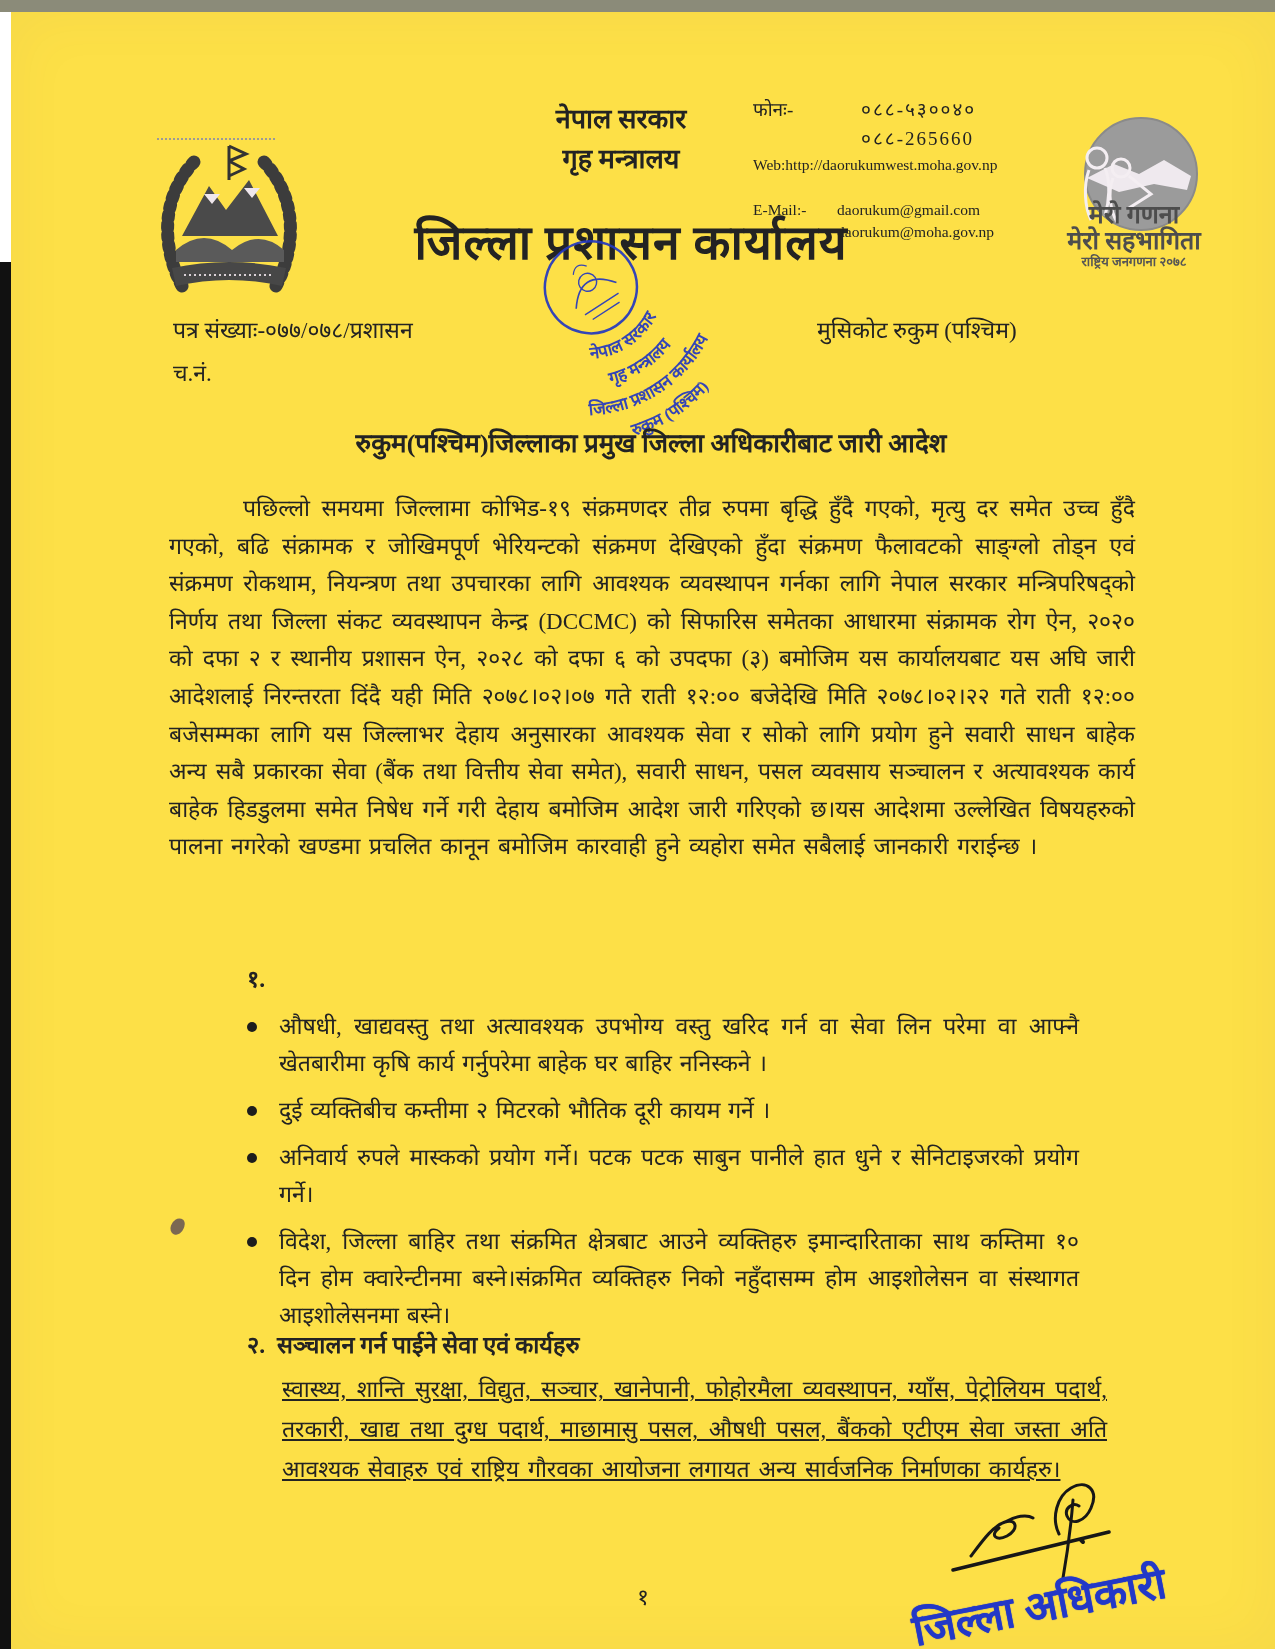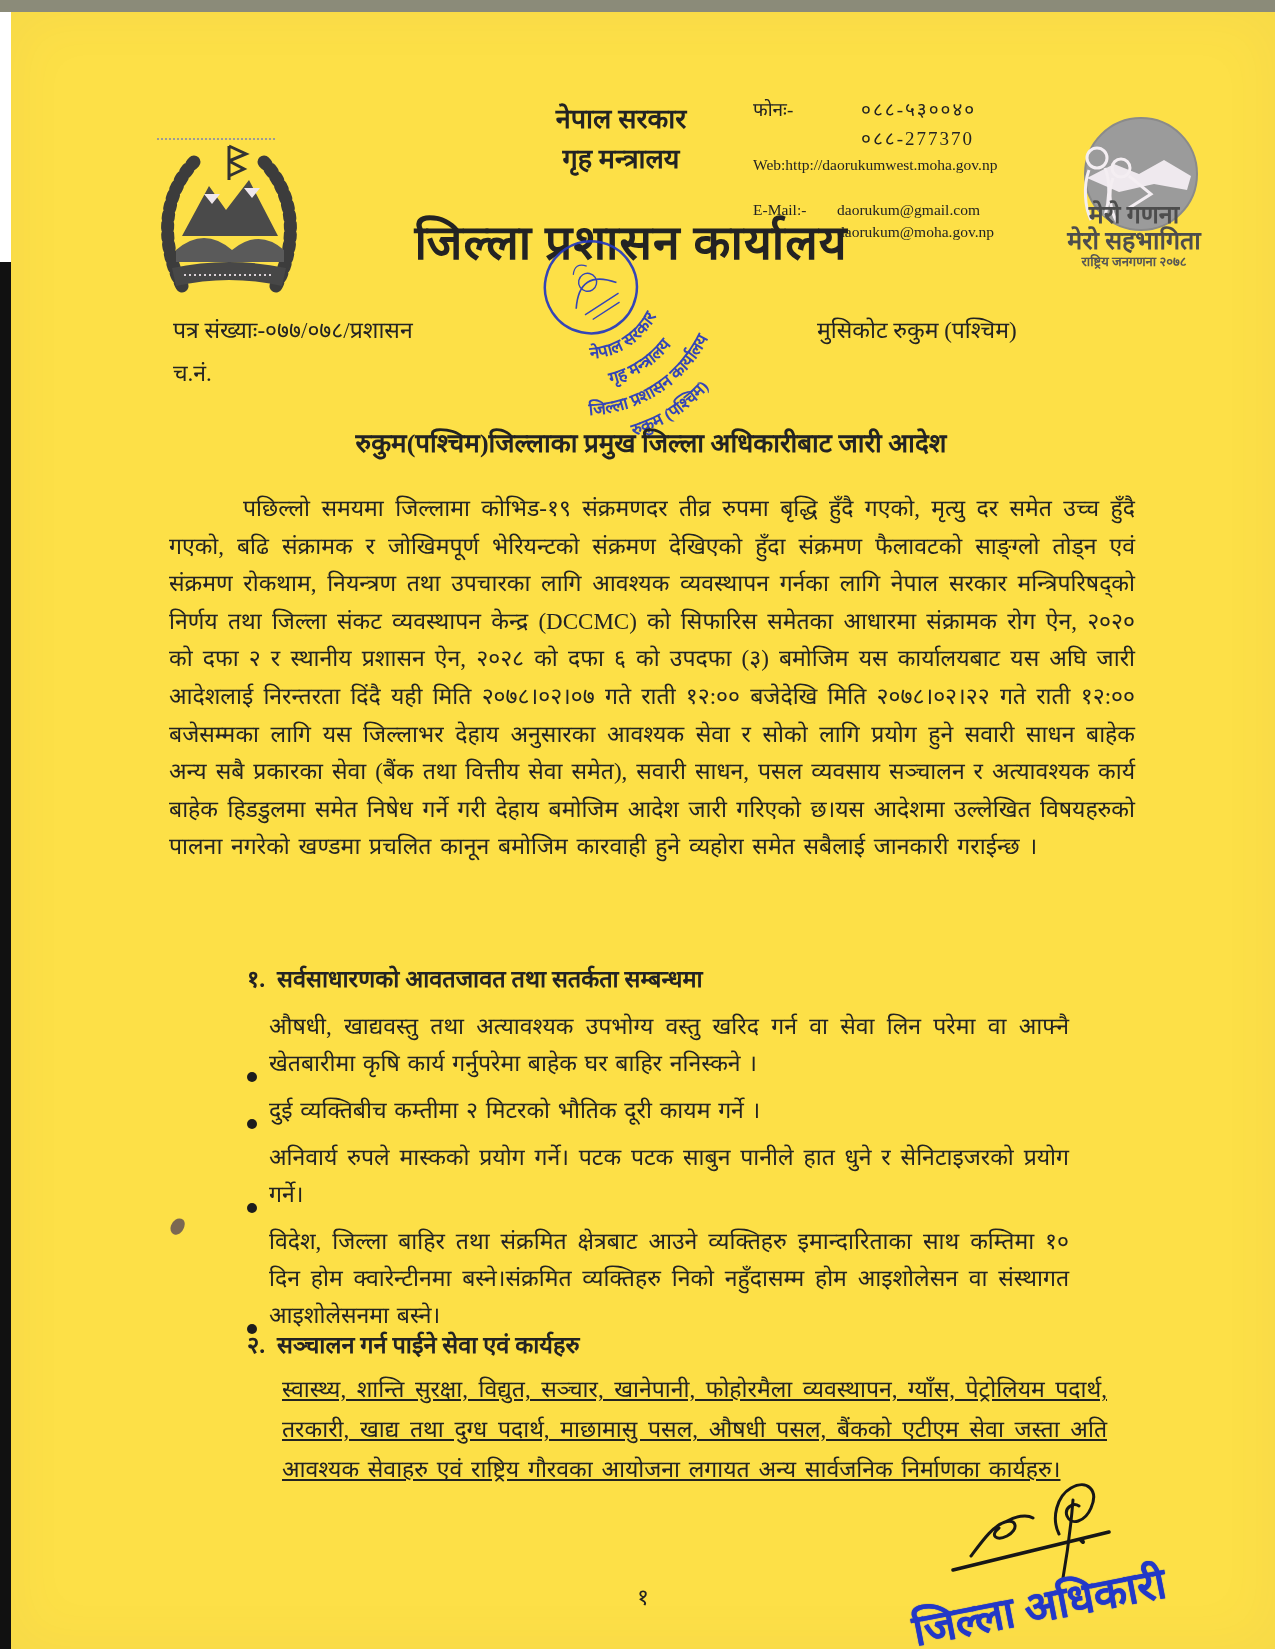--- a/index.html
+++ b/index.html
@@ -107,7 +107,7 @@
     </div>
     <div class="nprow">
       <span></span>
-      <span class="val">०८८-277370</span>
+      <span class="val">०८८-265660</span>
     </div>
     <div class="latin">Web:http://daorukumwest.moha.gov.np</div>
     <div class="latin em-row">

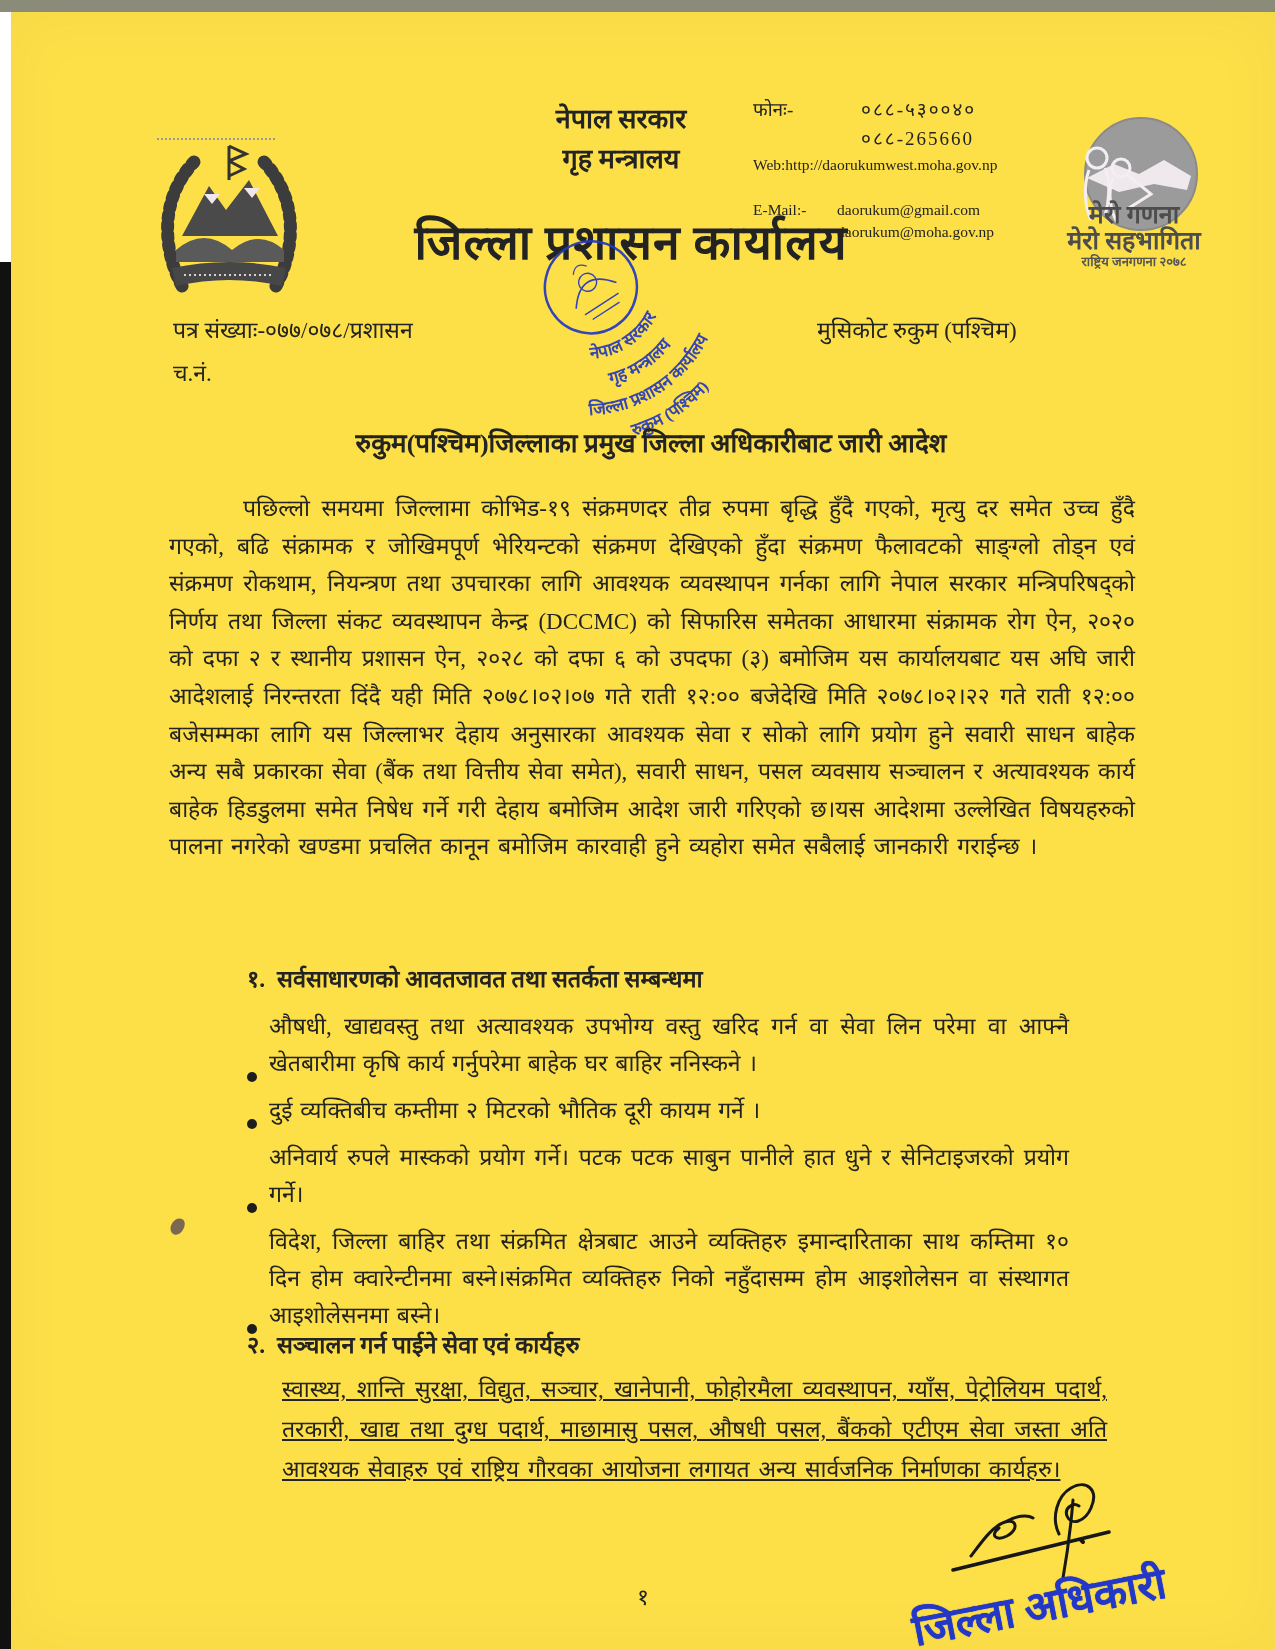--- a/index.html
+++ b/index.html
@@ -173,7 +173,6 @@
   <div class="sec1">
     <div class="sec-head">
       <span>१.</span>
-      <span>सर्वसाधारणको आवतजावत तथा सतर्कता सम्बन्धमा</span>
     </div>
     <div class="bullets">
       <div class="bullet-item">

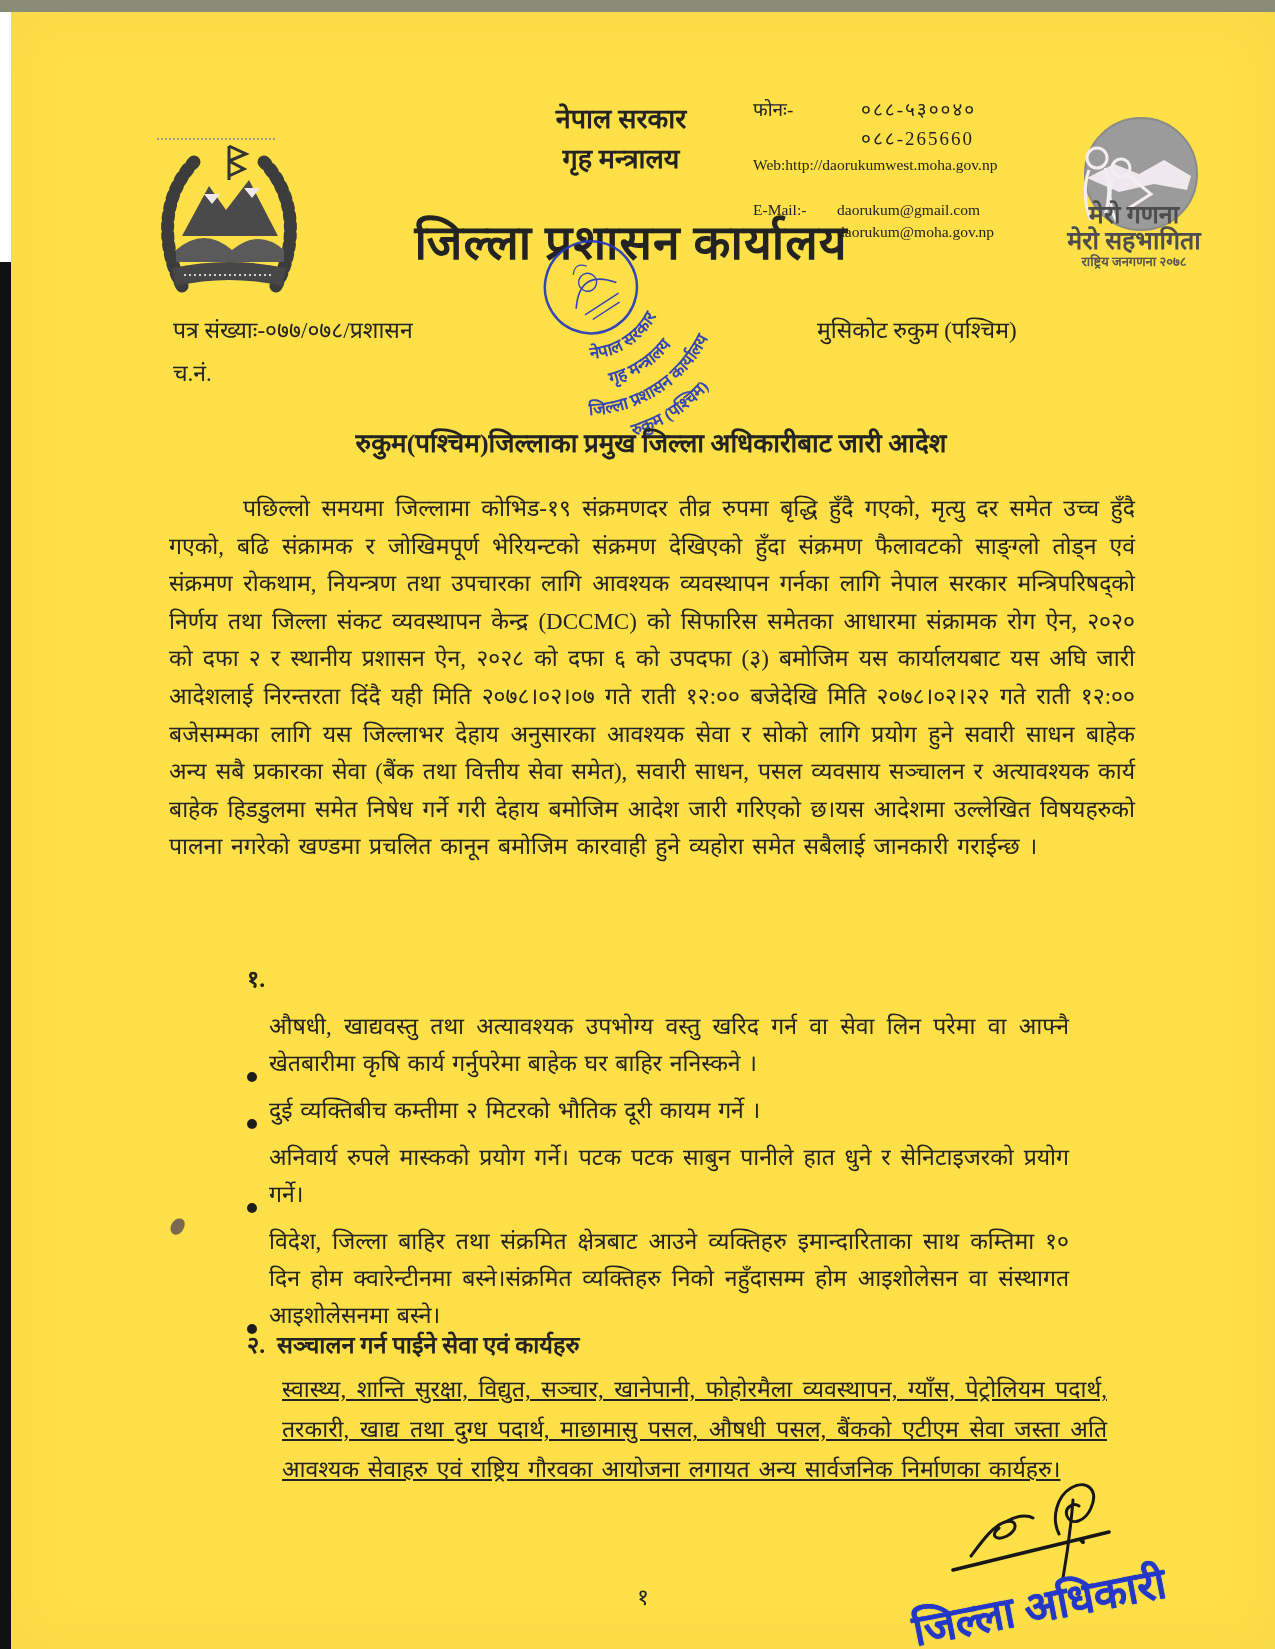--- a/index.html
+++ b/index.html
@@ -52,7 +52,7 @@
   .sec2{position:absolute;left:236px;top:1316px;width:890px;}
   .sec-head{display:flex;gap:12px;font-size:23.5px;font-weight:700;margin-bottom:10px;}
   .bullets{margin-top:14px;}
-  .bullet-item{display:flex;gap:12px;margin-bottom:10px;align-items:flex-end;}
+  .bullet-item{display:flex;gap:22px;margin-bottom:10px;}
   .bullet-dot{flex:0 0 10px;width:10px;height:10px;border-radius:50%;background:#1d1d1d;margin-top:14px;}
   .bullet-text{font-size:23px;line-height:37px;text-align:justify;word-spacing:2px;width:800px;}
   .sec-body{font-size:23px;line-height:40px;text-align:justify;word-spacing:3px;

